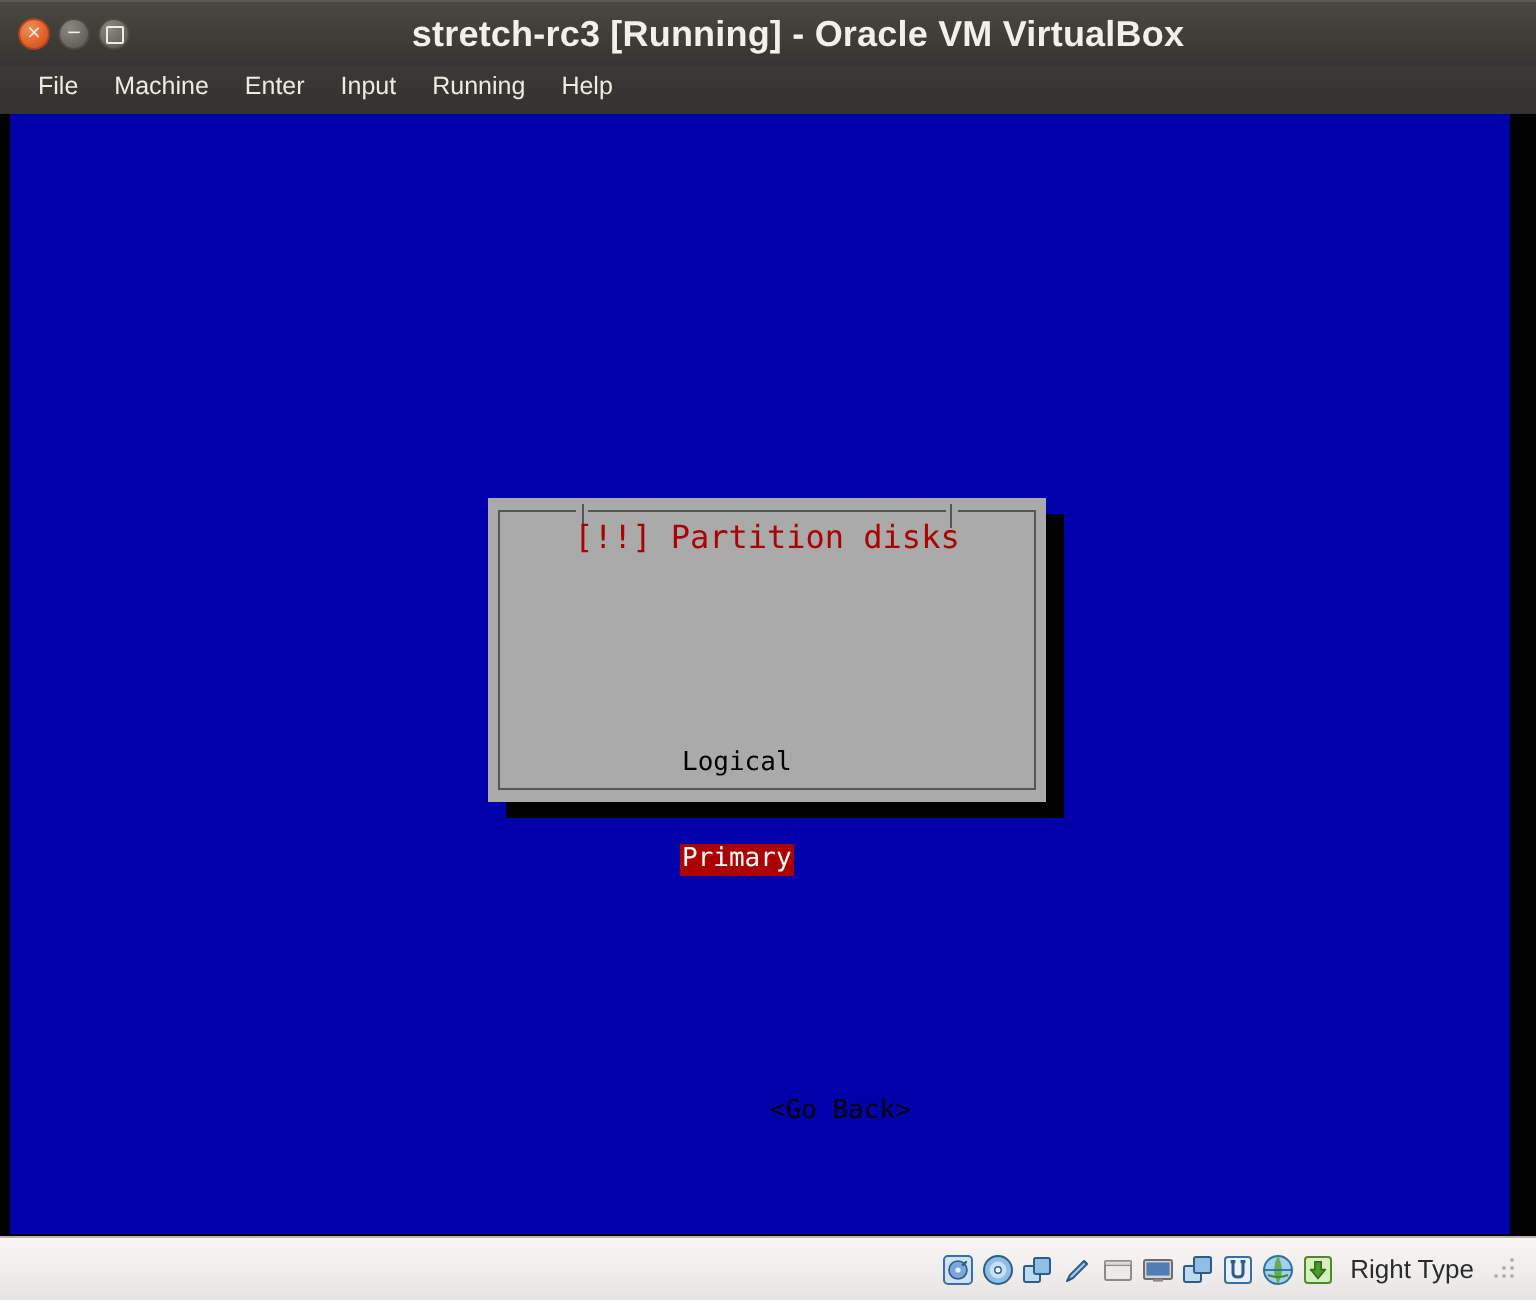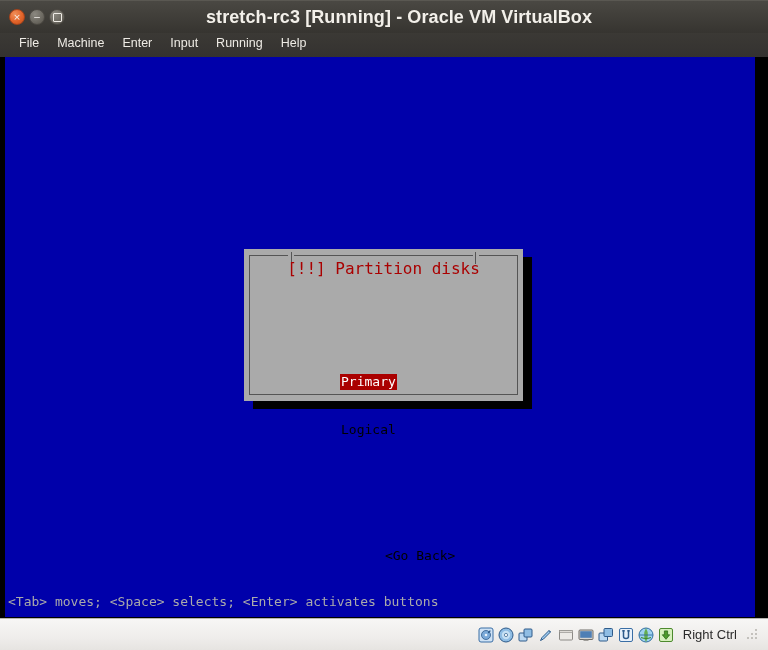--- a/index.html
+++ b/index.html
@@ -315,8 +315,8 @@
         <div class="dlg-body">
 
           <div class="dlg-choices">
+            <div><span class="choice unselected">Logical</span></div>
             <div><span class="choice selected">Primary</span></div>
-            <div><span class="choice unselected">Logical</span></div>
           </div>
 
           <div class="dlg-button-row">

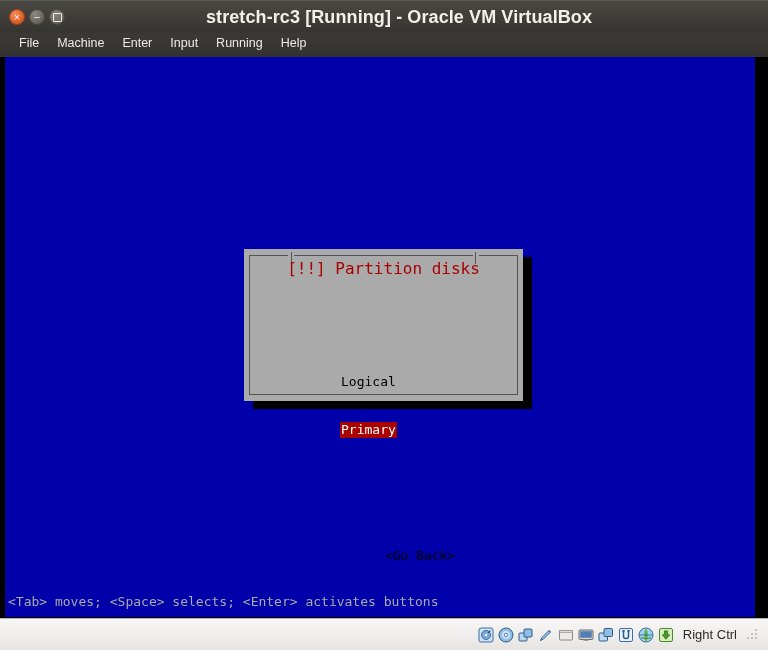--- a/index.html
+++ b/index.html
@@ -325,7 +325,6 @@
         </div>
       </div>
 
-      <div class="helpline">&lt;Tab&gt; moves; &lt;Space&gt; selects; &lt;Enter&gt; activates buttons</div>
     </div>
   </div>
 

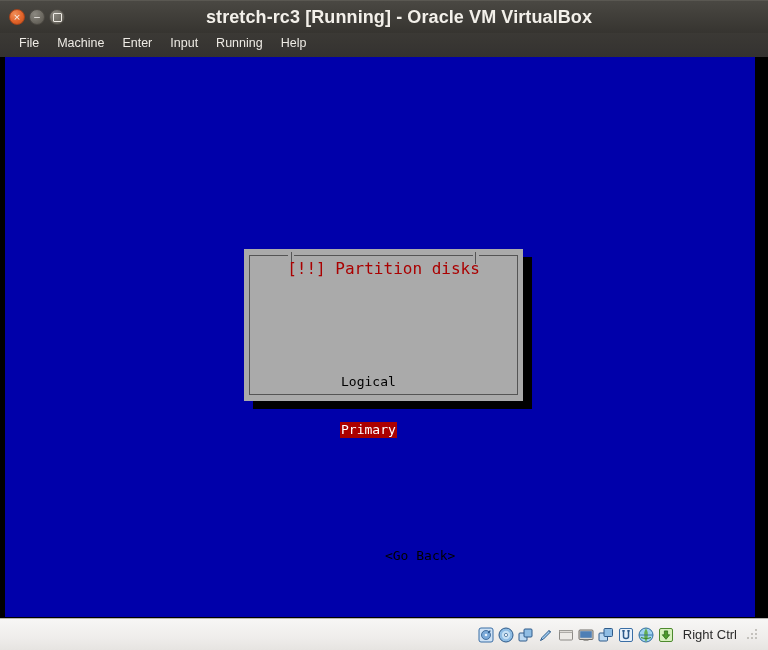--- a/index.html
+++ b/index.html
@@ -411,7 +411,7 @@
 
     </div>
 
-    <div class="hostkey">Right Ctrl</div>
+    <div class="hostkey">Right Type</div>
 
     <div class="resize-grip">
       <i style="left:9px; top:1px;"></i>

